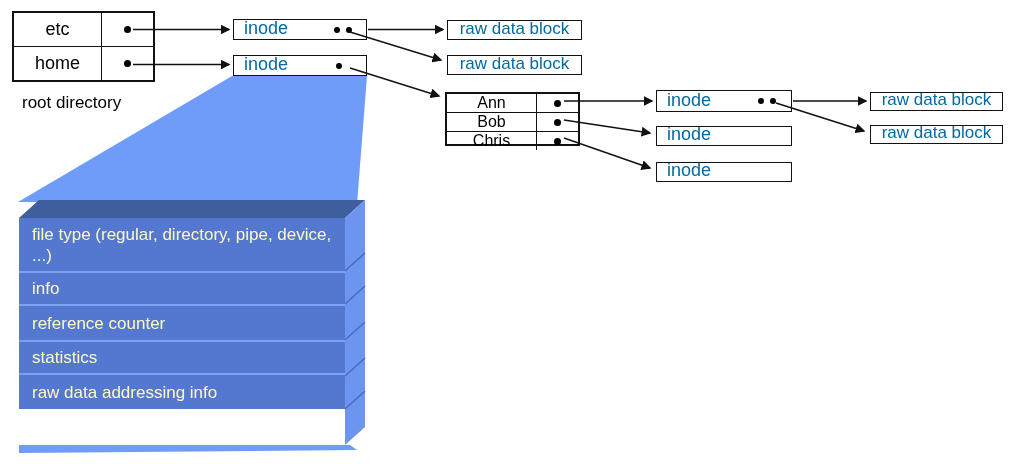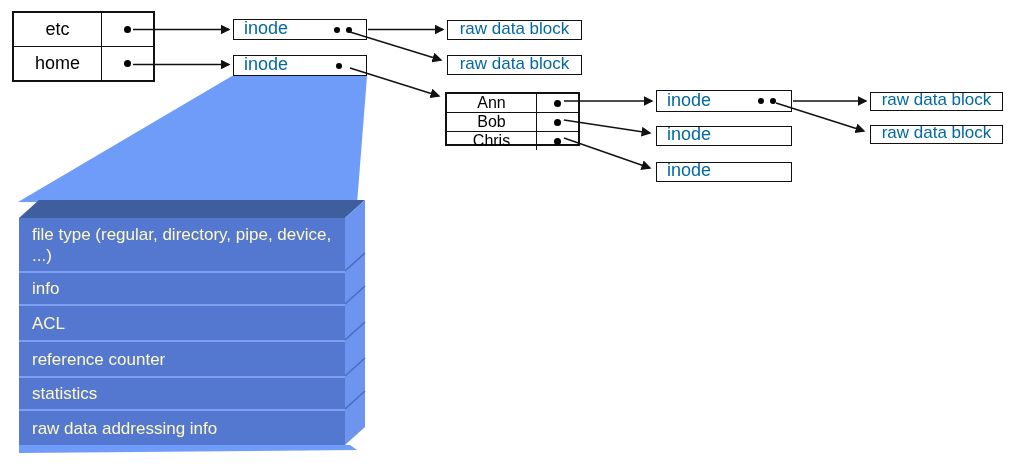--- a/index.html
+++ b/index.html
@@ -71,6 +71,7 @@
     </div>
   </div>
 
+  <div class="caption">root directory</div>
 
   <div class="box inode" style="left:233px;top:19px;width:134px;height:21px;">
     <span>inode</span>

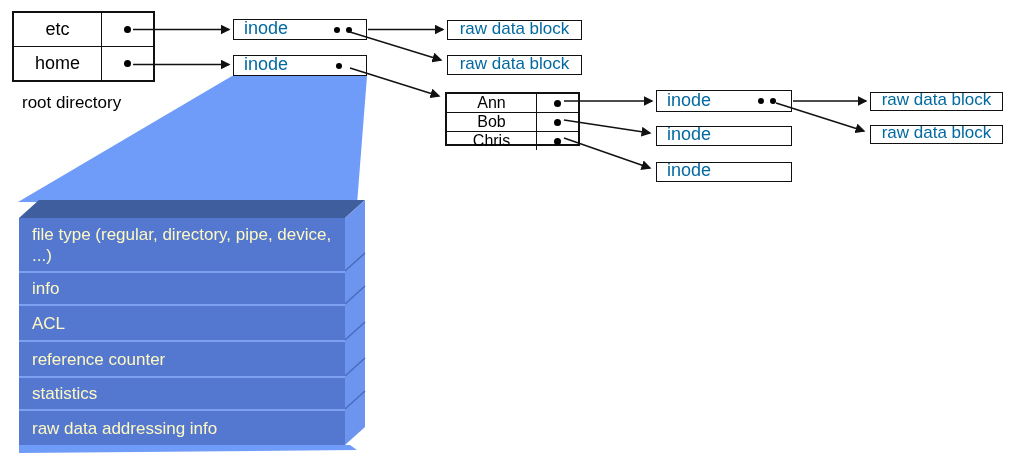--- a/index.html
+++ b/index.html
@@ -138,9 +138,6 @@
       <span>info</span>
     </div>
     <div class="srow" style="height:36px;">
-      <span>ACL</span>
-    </div>
-    <div class="srow" style="height:36px;">
       <span>reference counter</span>
     </div>
     <div class="srow" style="height:33px;">

